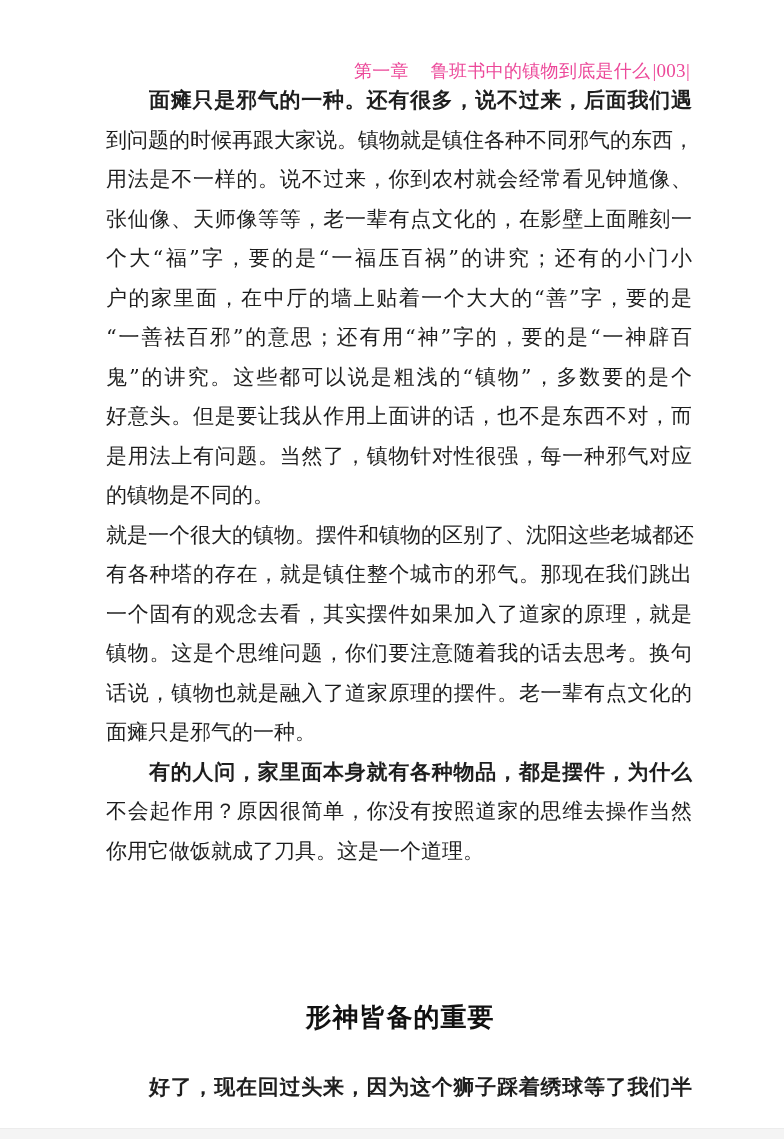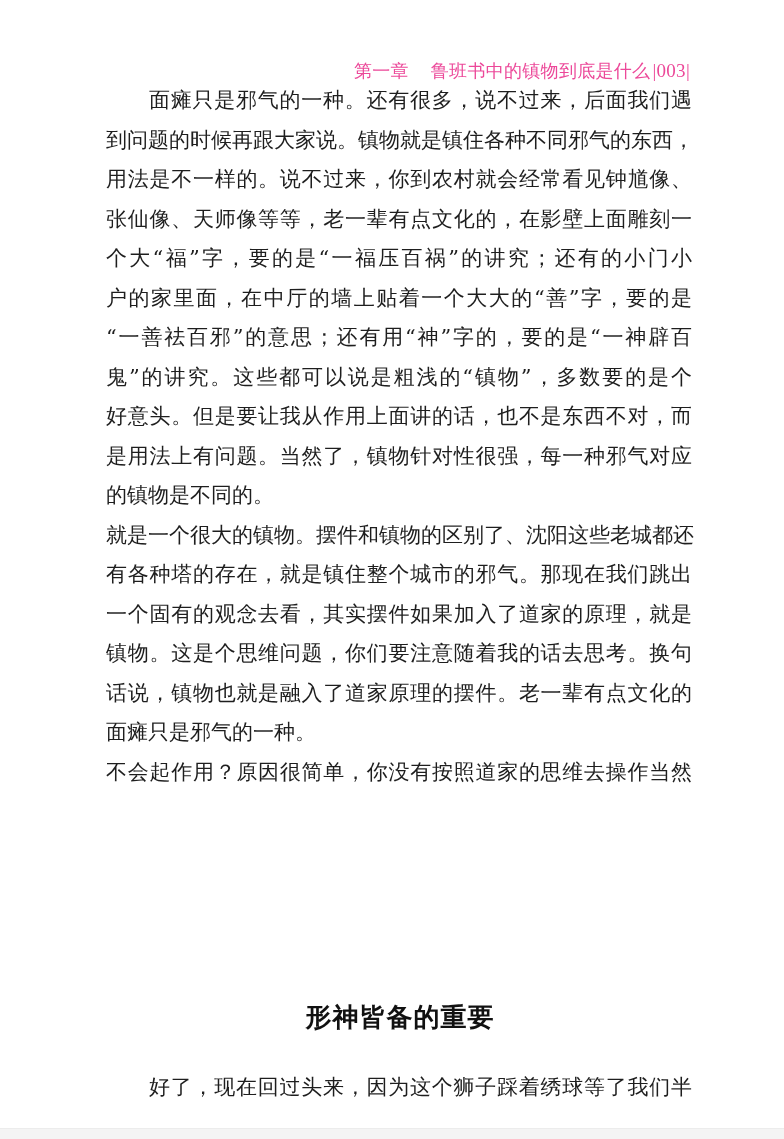--- a/index.html
+++ b/index.html
@@ -56,7 +56,7 @@
       color: #1e1e1e;
     }
     .line.last { text-align-last: left; }
-    .line.indent { padding-left: 43px; }
+    .line.indent { padding-left: 43px; font-weight: bold; }
     .para { margin-bottom: 0; }
     .section-heading {
       position: absolute;

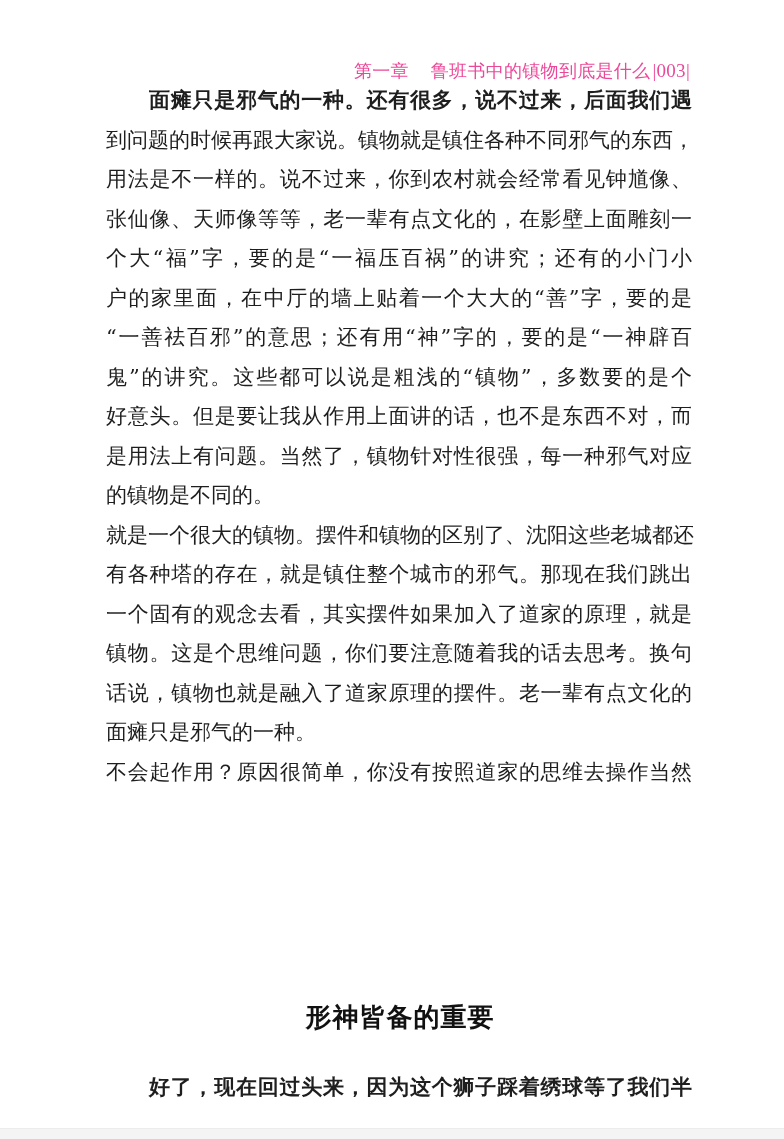--- a/index.html
+++ b/index.html
@@ -121,6 +121,7 @@
     </div>
 
     <div class="para">
+      <div class="line indent">有的人问，家里面本身就有各种物品，都是摆件，为什么</div>
       <div class="line">不会起作用？原因很简单，你没有按照道家的思维去操作当然</div>
     </div>
   </div>

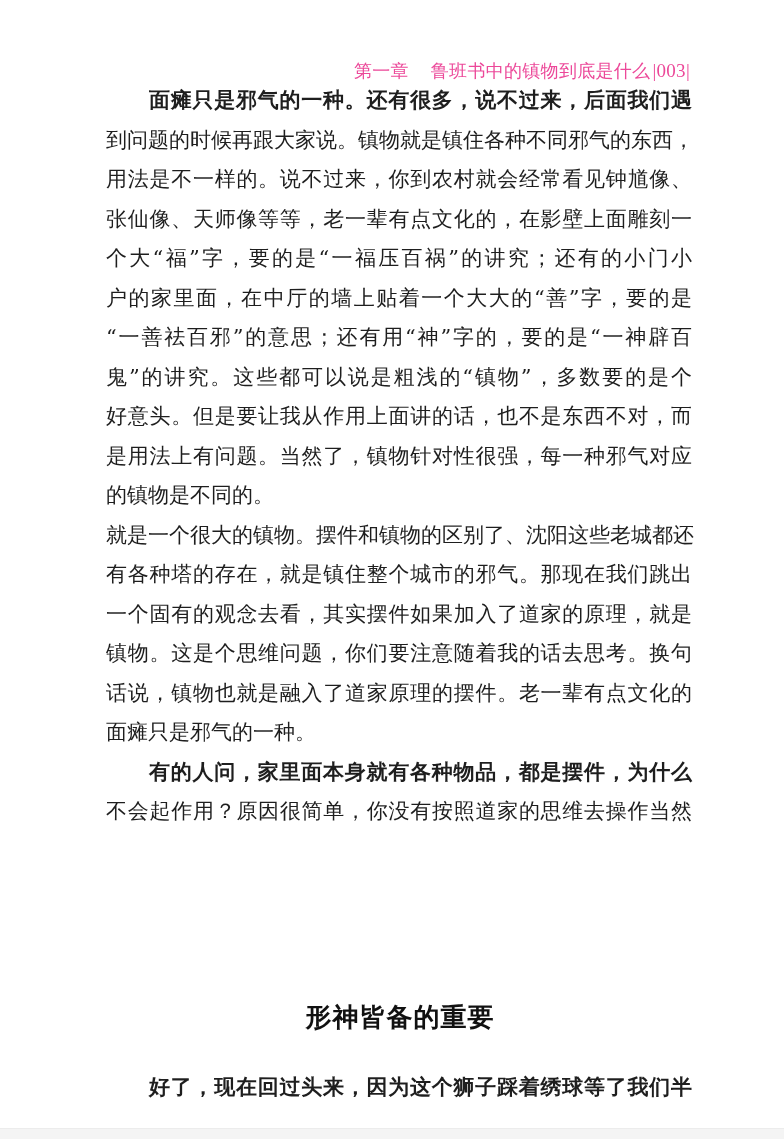--- a/index.html
+++ b/index.html
@@ -123,6 +123,7 @@
     <div class="para">
       <div class="line indent">有的人问，家里面本身就有各种物品，都是摆件，为什么</div>
       <div class="line">不会起作用？原因很简单，你没有按照道家的思维去操作当然</div>
+      <div class="line last">你用它做饭就成了刀具。这是一个道理。</div>
     </div>
   </div>
 

